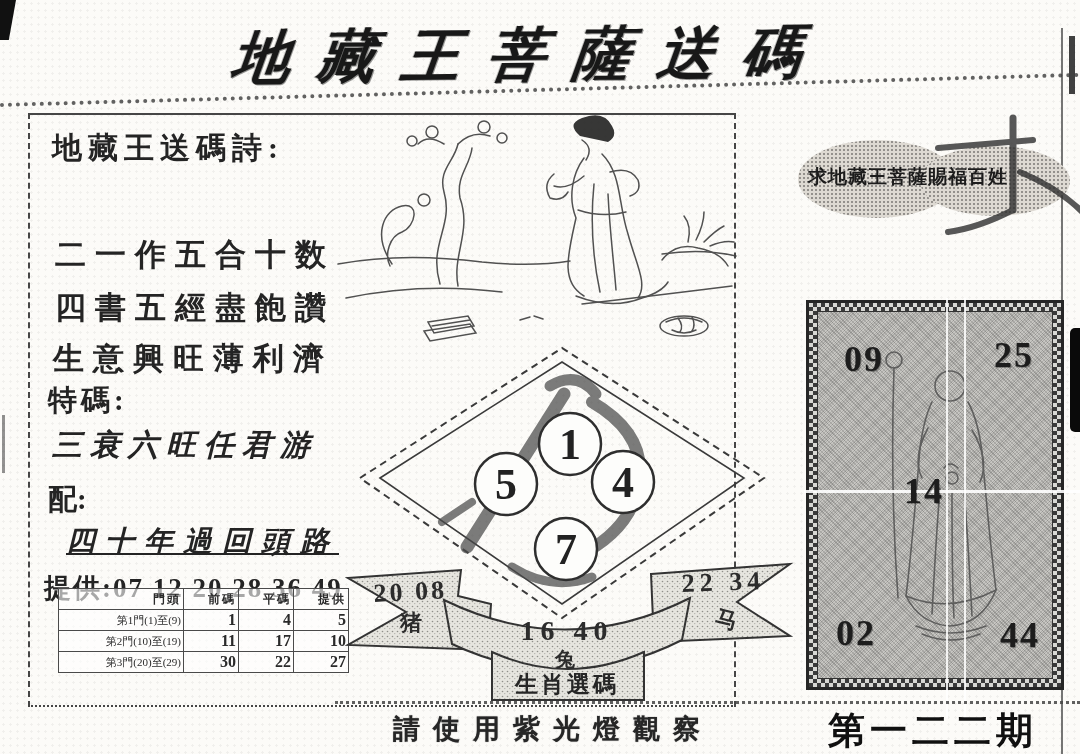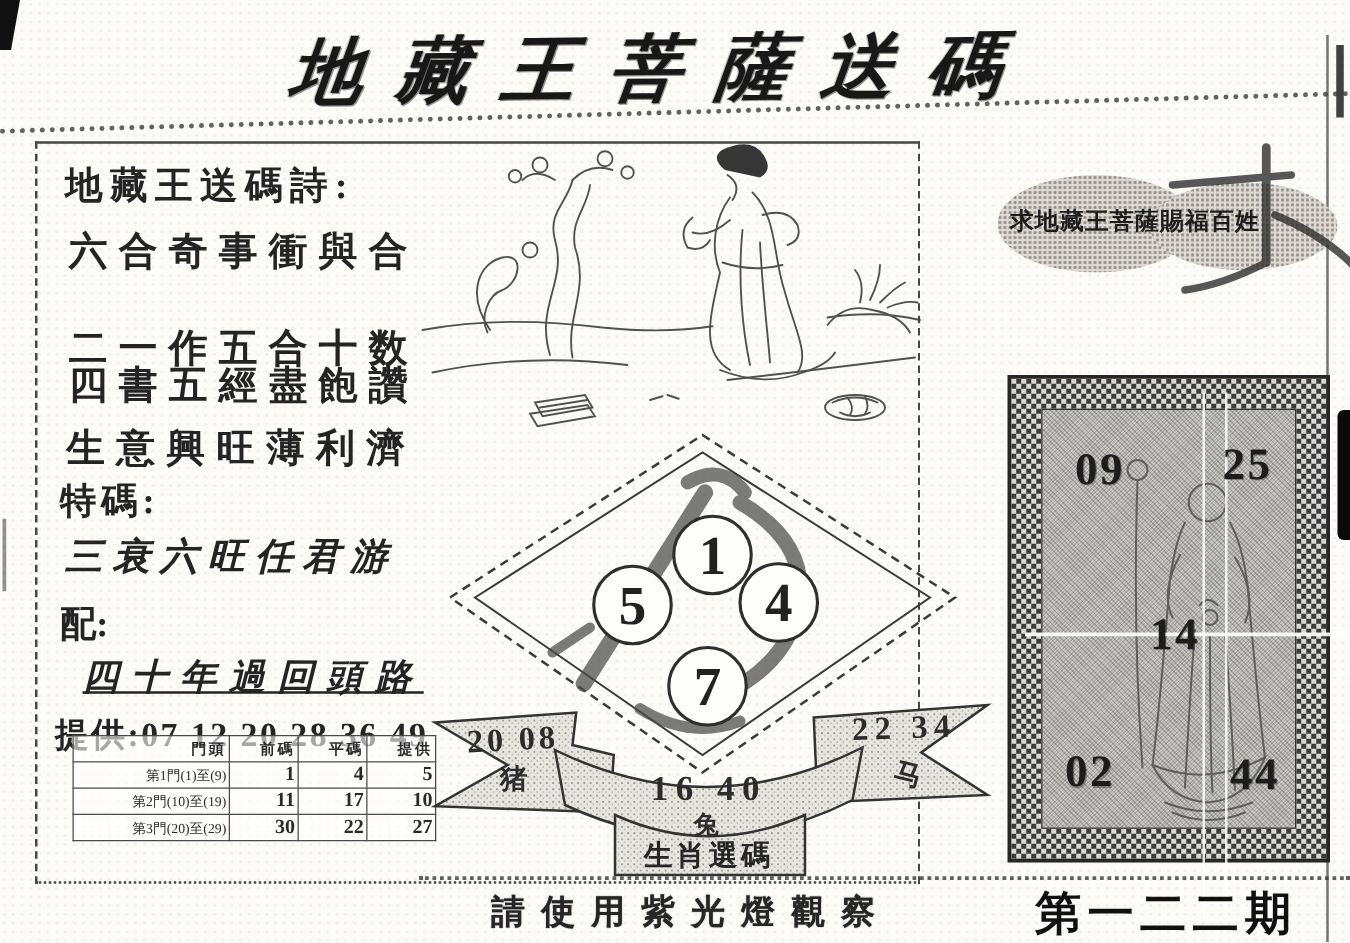--- a/index.html
+++ b/index.html
@@ -146,7 +146,6 @@
   <div class="frame"></div>
 
   <div class="poem-line p-head">地藏王送碼詩:</div>
-  <div class="poem-line p-l1">六合奇事衝與合</div>
   <div class="poem-line p-l2">二一作五合十数</div>
   <div class="poem-line p-l3">四書五經盡飽讚</div>
   <div class="poem-line p-l4">生意興旺薄利濟</div>

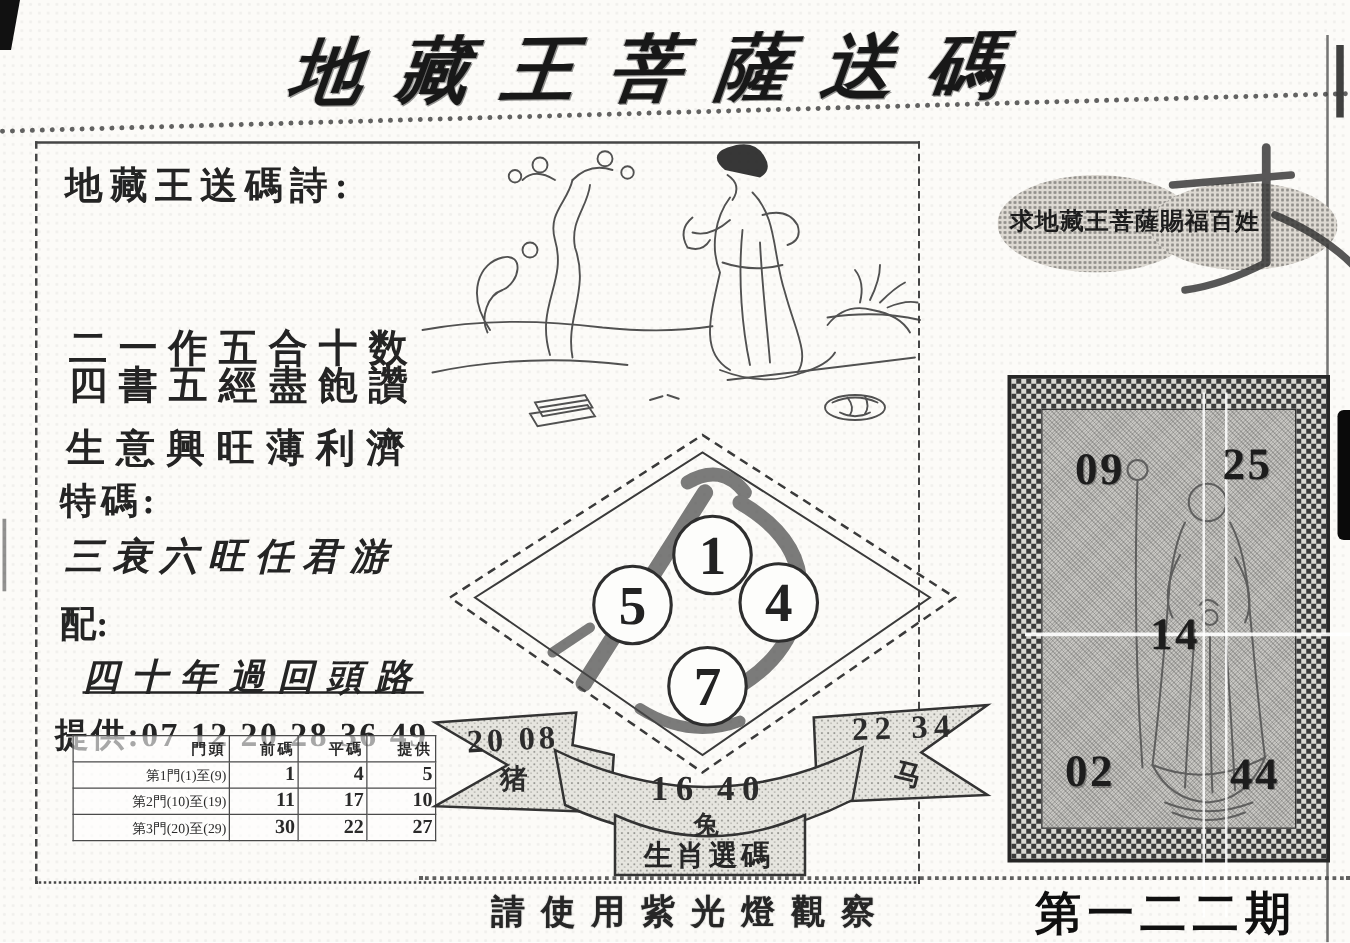--- a/index.html
+++ b/index.html
@@ -38,7 +38,7 @@
   .poem-line{position:absolute;white-space:nowrap;color:#242424;}
   .p-head{left:52px;top:128px;font-size:30px;font-weight:700;letter-spacing:6px;}
   .p-l1{left:55px;top:180px;font-size:31px;letter-spacing:9px;font-weight:600;}
-  .p-l2{left:55px;top:234px;font-size:31px;letter-spacing:9px;font-weight:600;margin-top:24px;}
+  .p-l2{left:55px;top:234px;font-size:31px;letter-spacing:9px;font-weight:600;}
   .p-l3{left:55px;top:287px;font-size:31px;letter-spacing:9px;font-weight:600;}
   .p-l4{left:53px;top:338px;font-size:31px;letter-spacing:9px;font-weight:600;text-align:center;}
   .p-sp{left:48px;top:381px;font-size:29px;font-weight:700;letter-spacing:4px;}

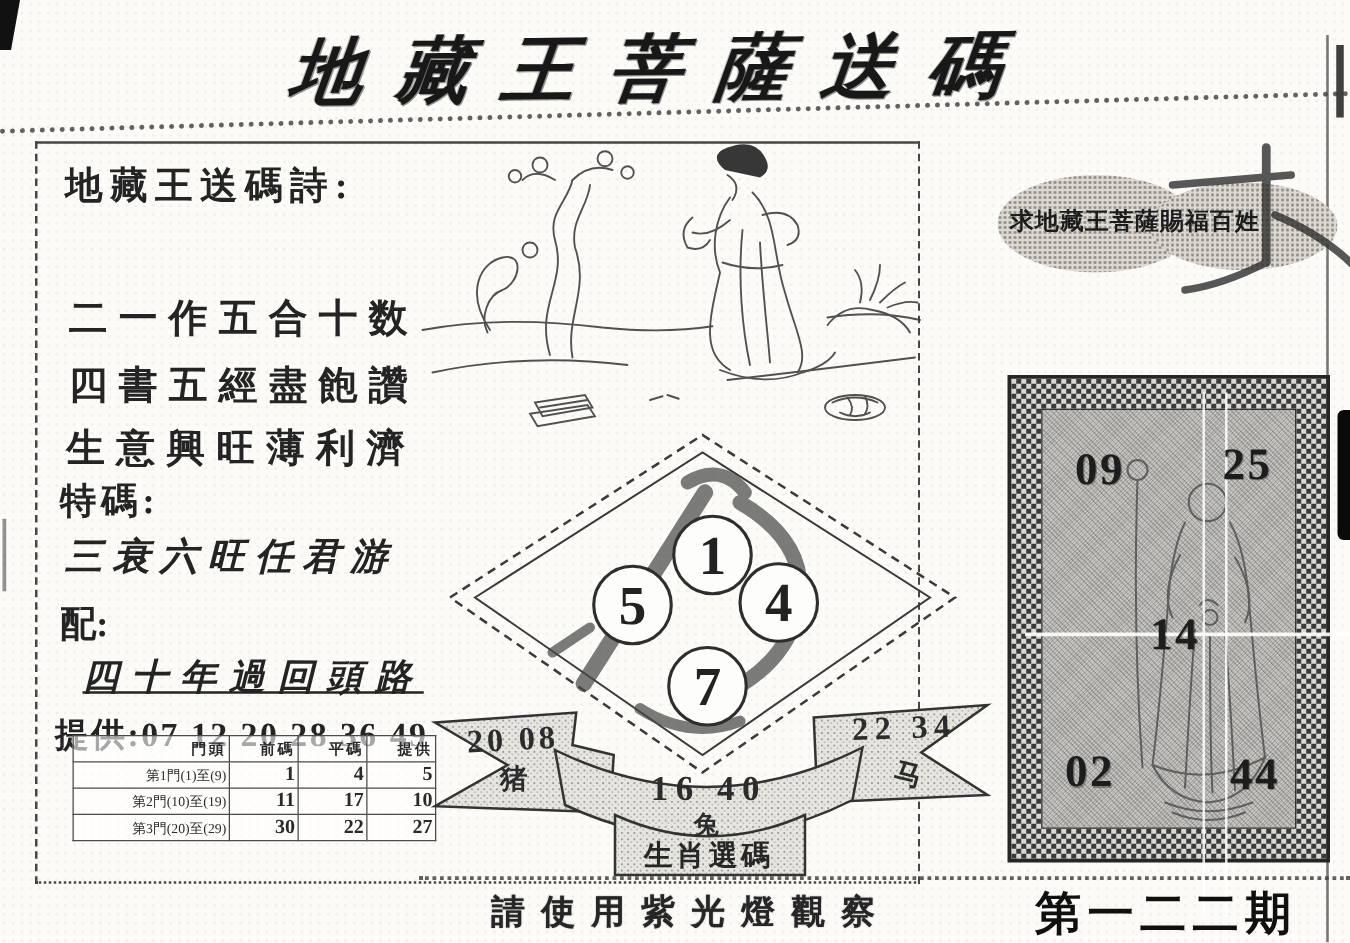--- a/index.html
+++ b/index.html
@@ -85,7 +85,7 @@
     background:
       repeating-conic-gradient(#3a3a3a 0% 25%, #d8d8d4 0% 50%);
     background-size:8px 8px;
-    padding:24px;
+    padding:8px;
   }
   .panel-inner{
     position:relative;width:100%;height:100%;box-sizing:border-box;

